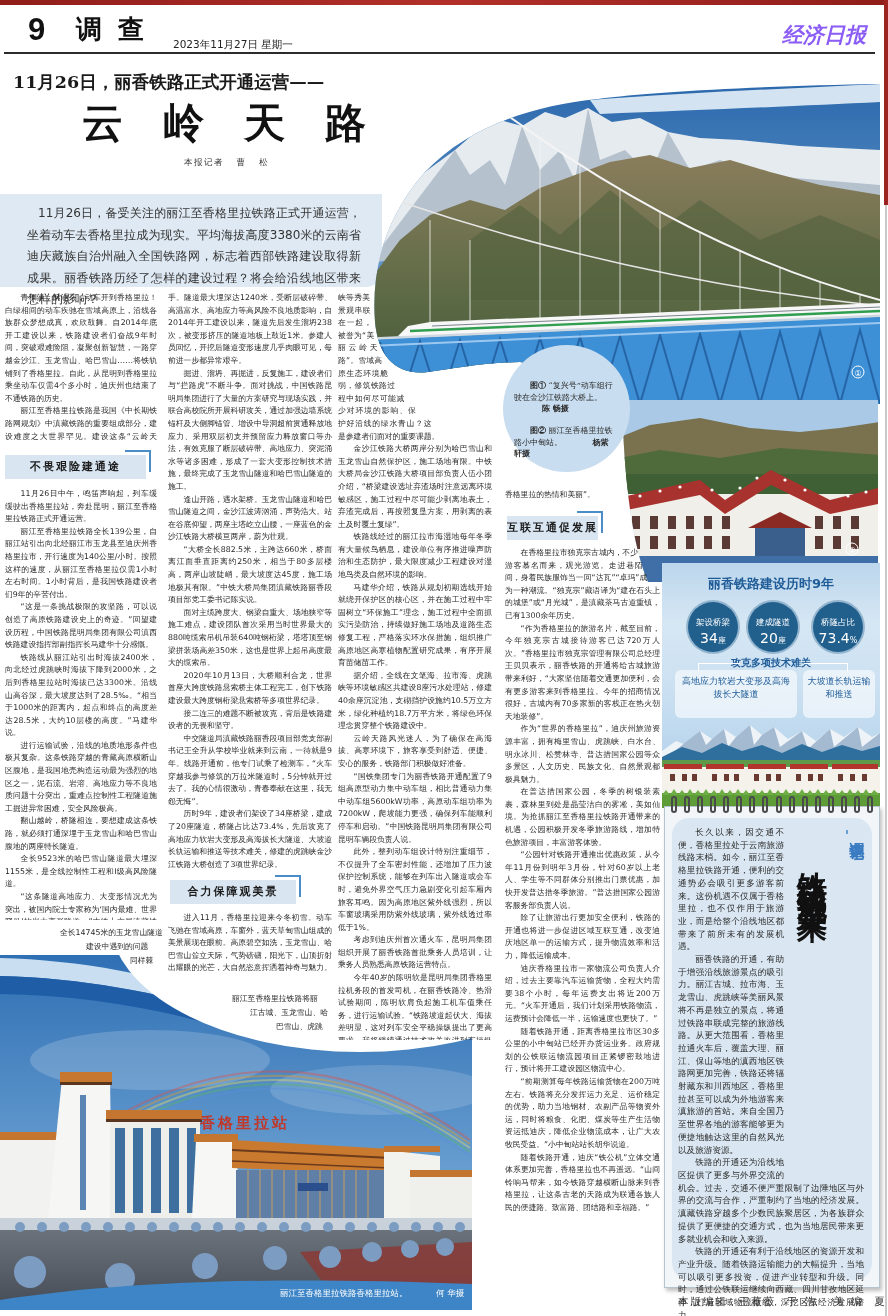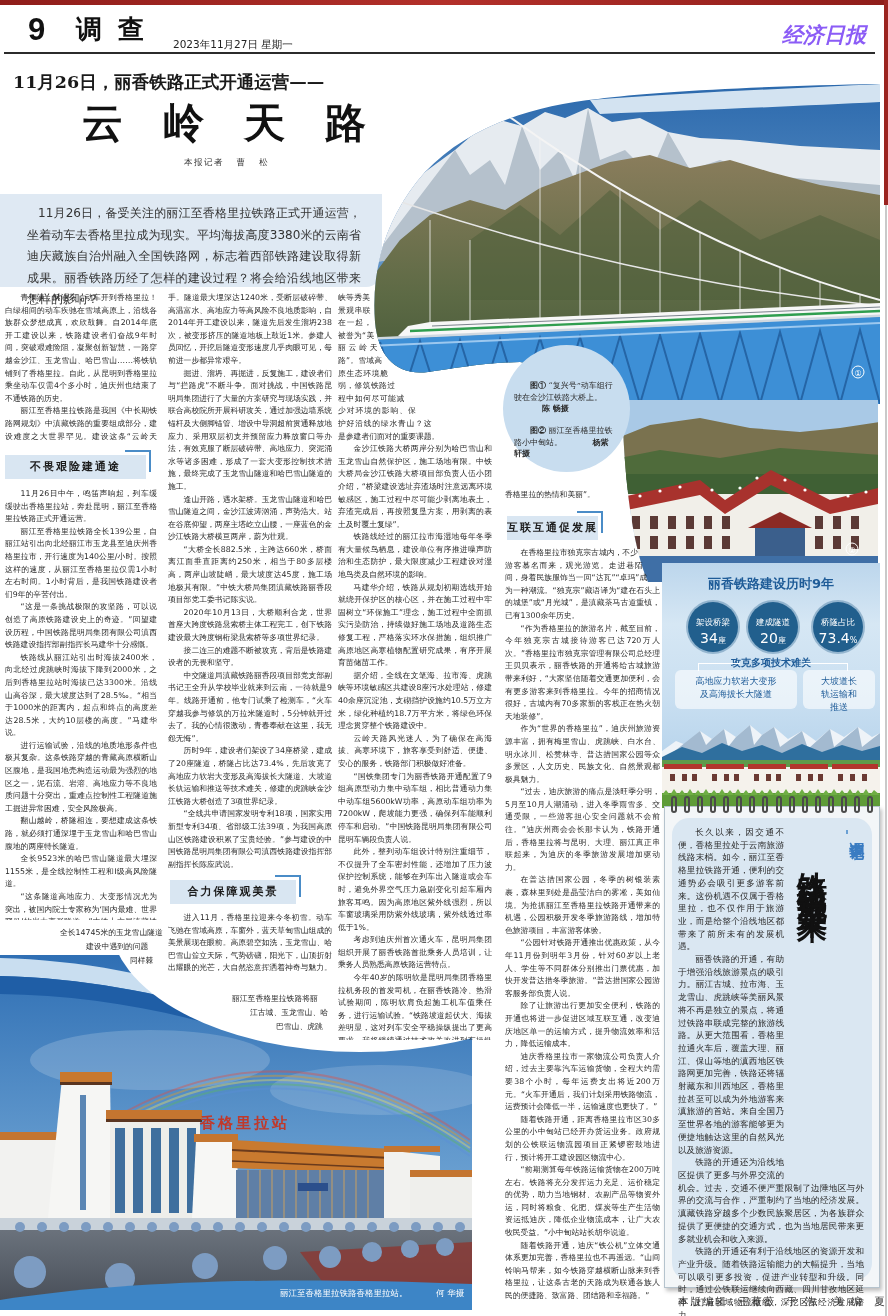--- a/index.html
+++ b/index.html
@@ -325,6 +325,7 @@
     <p>掘进、溜坍、再掘进，反复施工，建设者们与“拦路虎”不断斗争。面对挑战，中国铁路昆明局集团进行了大量的方案研究与现场实践，并联合高校院所开展科研攻关，通过加强边墙系统锚杆及大侧脚锚管、增设中导洞超前贯通释放地应力、采用双层初支并预留应力释放窗口等办法，有效克服了断层破碎带、高地应力、突泥涌水等诸多困难，形成了一套大变形控制技术措施，最终完成了玉龙雪山隧道和哈巴雪山隧道的施工。</p>
     <p>逢山开路，遇水架桥。玉龙雪山隧道和哈巴雪山隧道之间，金沙江波涛汹涌，声势浩大。站在谷底仰望，两座主塔屹立山腰，一座蓝色的金沙江铁路大桥横亘两岸，蔚为壮观。</p>
     <p>“大桥全长882.5米，主跨达660米，桥面离江面垂直距离约250米，相当于80多层楼高，两岸山坡陡峭，最大坡度达45度，施工场地极其有限。”中铁大桥局集团滇藏铁路丽香段项目部党工委书记陈实说。</p>
+    <p>面对主缆跨度大、钢梁自重大、场地狭窄等施工难点，建设团队首次采用当时世界最大的880吨缆索吊机吊装640吨钢桁梁，塔塔顶至钢梁拼装场高差350米，这也是世界上起吊高度最大的缆索吊。</p>
     <p>2020年10月13日，大桥顺利合龙，世界首座大跨度铁路悬索桥主体工程完工，创下铁路建设最大跨度钢桁梁悬索桥等多项世界纪录。</p>
     <p>接二连三的难题不断被攻克，背后是铁路建设者的无畏和坚守。</p>
     <p>中交隧道局滇藏铁路丽香段项目部党支部副书记王全升从学校毕业就来到云南，一待就是9年。线路开通前，他专门试乘了检测车，“火车穿越我参与修筑的万拉米隧道时，5分钟就开过去了。我的心情很激动，青春奉献在这里，我无怨无悔”。</p>

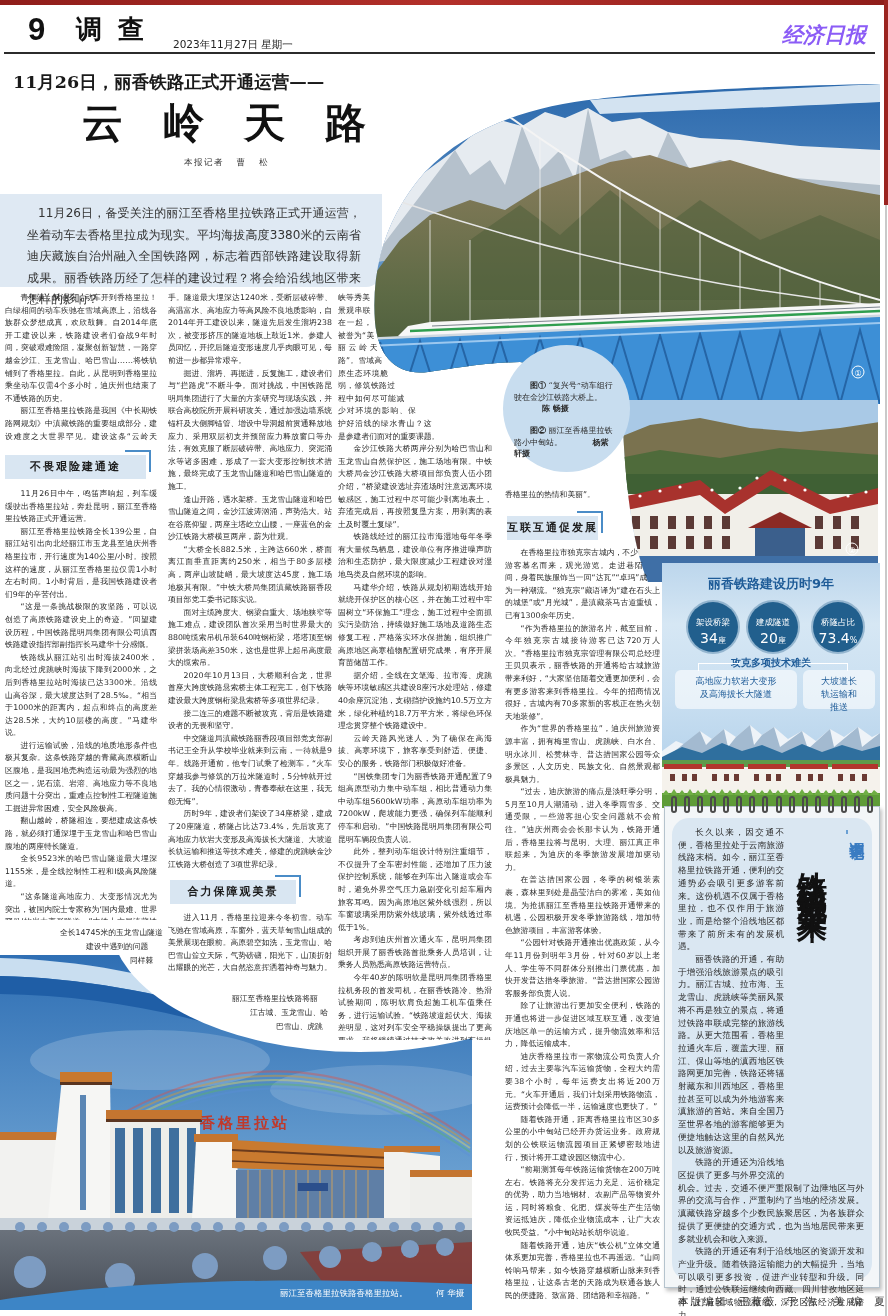--- a/index.html
+++ b/index.html
@@ -38,7 +38,7 @@
 .info-sub{position:absolute;left:0;width:100%;top:93px;text-align:center;font:bold 10px/14px "DejaVu Sans",sans-serif;color:#1f5c98;}
 .info-line{position:absolute;border-top:1.5px solid #fff;border-left:1.5px solid #fff;height:8px;}
 .info-line.r{border-left:none;border-right:1.5px solid #fff;}
-.chal{position:absolute;top:107px;height:39px;background:rgba(255,255,255,.6);border-radius:6px;color:#1f5c98;font-size:9px;line-height:13px;text-align:center;padding:5px 18px;}
+.chal{position:absolute;top:107px;height:48px;background:rgba(255,255,255,.6);border-radius:6px;color:#1f5c98;font-size:9px;line-height:13px;text-align:center;padding:5px 4px;}
 .nb{left:664px;top:806px;width:216px;height:482px;background:#f3f6f8;border:1px solid #b5c3cd;box-shadow:2px 3px 4px rgba(0,0,0,.25);z-index:3;}
 .nb-panel{position:absolute;left:7px;top:11px;width:200px;height:462px;background:#dae7f2;border-radius:17px;}
 .nb-rings{position:absolute;left:6px;top:-11px;width:202px;height:18px;display:flex;justify-content:space-between;z-index:5;}

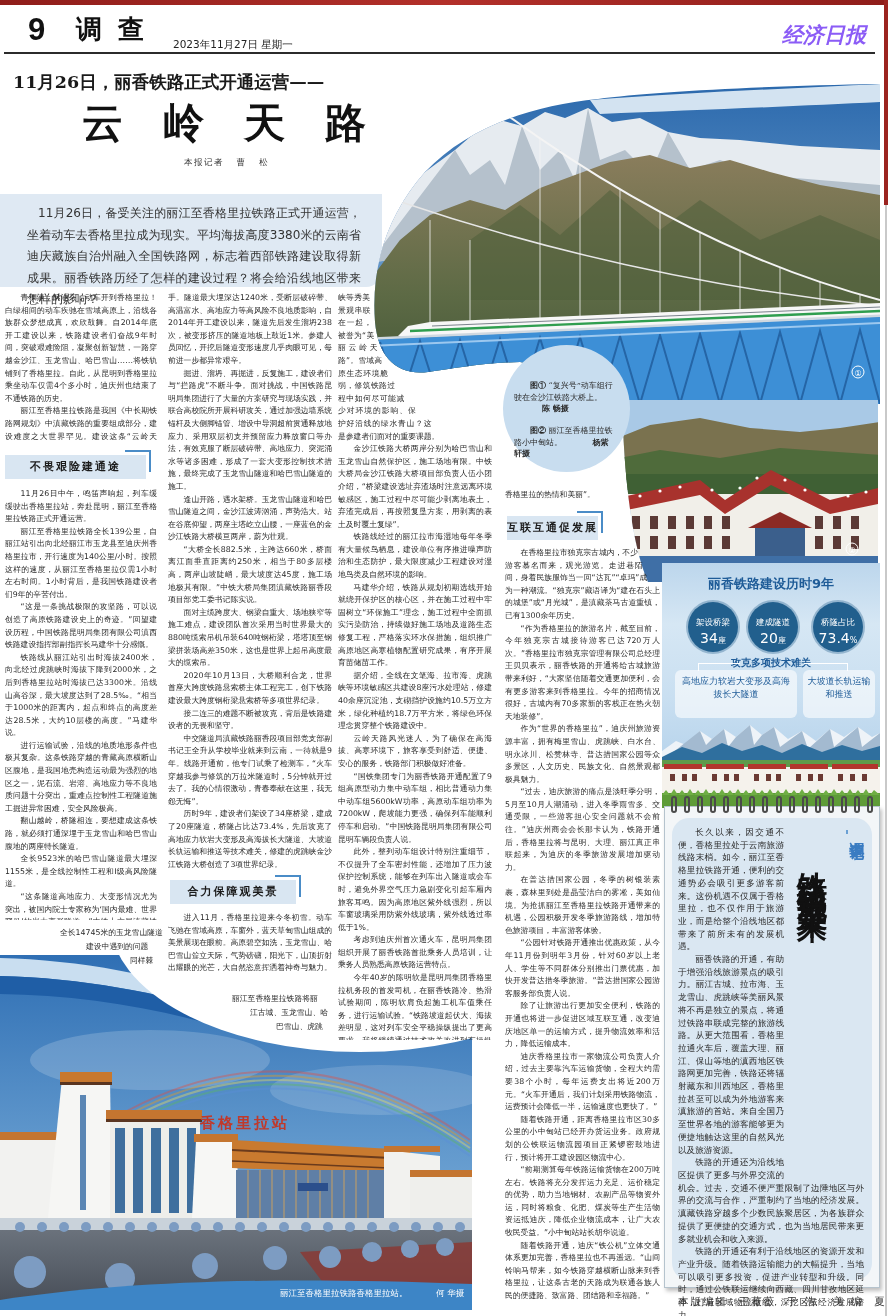--- a/index.html
+++ b/index.html
@@ -370,7 +370,6 @@
     <p>在香格里拉市独克宗古城内，不少游客慕名而来，观光游览。走进巷陌间，身着民族服饰当一回“达瓦”“卓玛”成为一种潮流。“独克宗”藏语译为“建在石头上的城堡”或“月光城”，是滇藏茶马古道重镇，已有1300余年历史。</p>
     <p>“作为香格里拉的旅游名片，截至目前，今年独克宗古城接待游客已达720万人次。”香格里拉市独克宗管理有限公司总经理王贝贝表示，丽香铁路的开通将给古城旅游带来利好，“大家坚信随着交通更加便利，会有更多游客来到香格里拉。今年的招商情况很好，古城内有70多家新的客栈正在热火朝天地装修”。</p>
     <p>作为“世界的香格里拉”，迪庆州旅游资源丰富，拥有梅里雪山、虎跳峡、白水台、明永冰川、松赞林寺、普达措国家公园等众多景区，人文历史、民族文化、自然景观都极具魅力。</p>
-    <p>“过去，迪庆旅游的痛点是淡旺季分明，5月至10月人潮涌动，进入冬季雨雪多、交通受限，一些游客担心安全问题就不会前往。”迪庆州商会会长那卡认为，铁路开通后，香格里拉将与昆明、大理、丽江真正串联起来，为迪庆的冬季旅游发展增加驱动力。</p>
     <p>在普达措国家公园，冬季的树银装素裹，森林里到处是晶莹洁白的雾凇，美如仙境。为抢抓丽江至香格里拉铁路开通带来的机遇，公园积极开发冬季旅游路线，增加特色旅游项目，丰富游客体验。</p>
     <p>“公园针对铁路开通推出优惠政策，从今年11月份到明年3月份，针对60岁以上老人、学生等不同群体分别推出门票优惠，加快开发普达措冬季旅游。”普达措国家公园游客服务部负责人说。</p>
     <p>除了让旅游出行更加安全便利，铁路的开通也将进一步促进区域互联互通，改变迪庆地区单一的运输方式，提升物流效率和活力，降低运输成本。</p>

